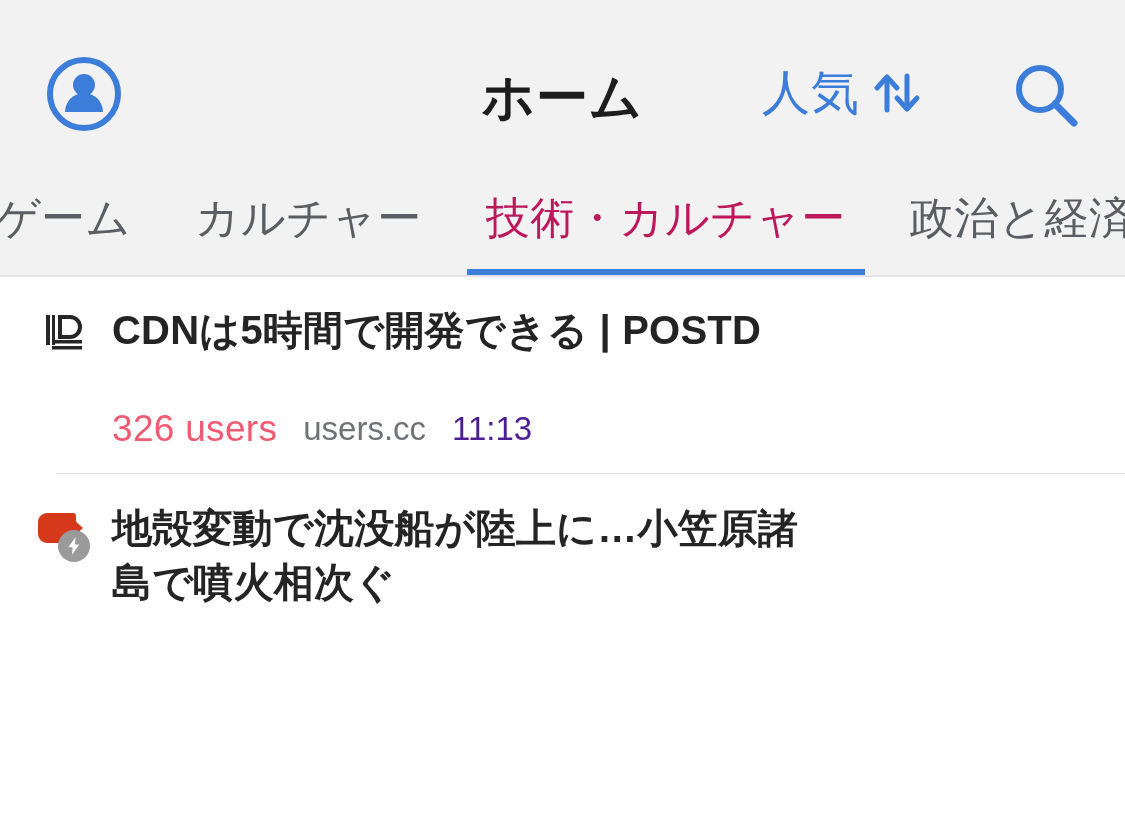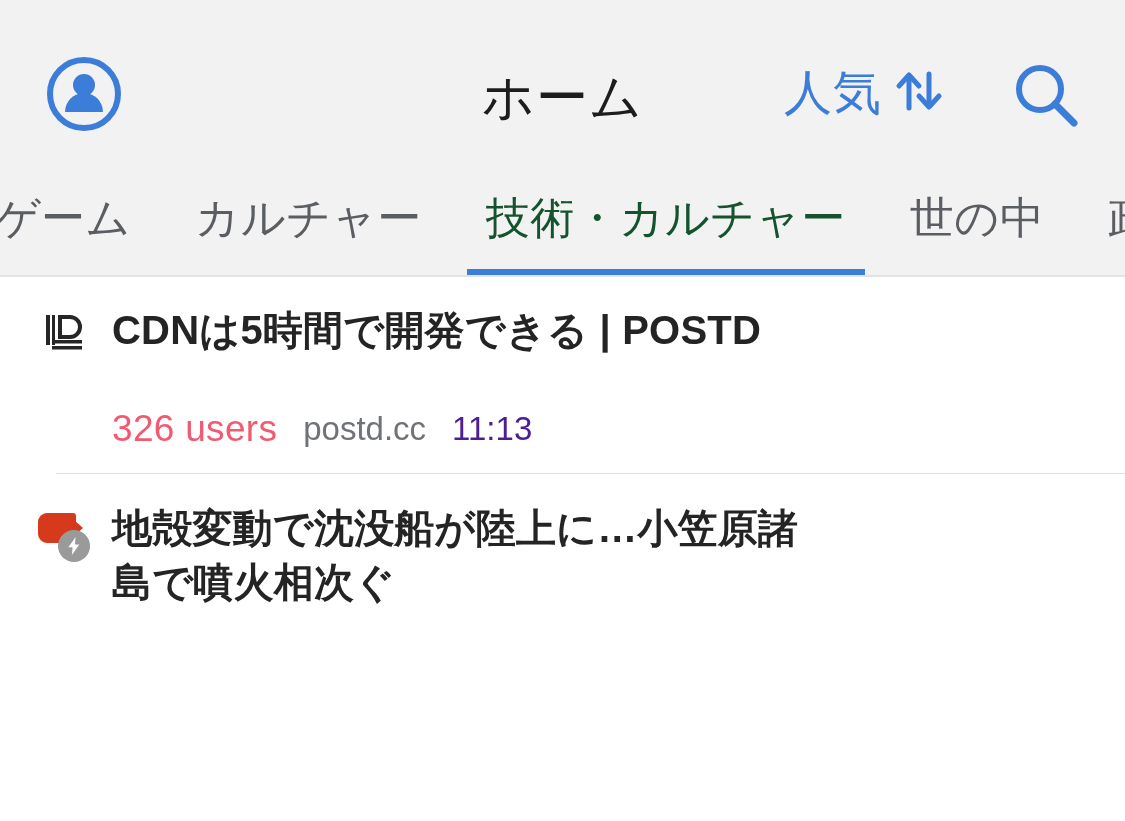--- a/index.html
+++ b/index.html
@@ -52,7 +52,7 @@
     text-align: center;
     font-size: 52px;
     line-height: 70px;
-    font-weight: 400;
+    font-weight: 700;
     color: #1d1d1d;
     letter-spacing: 1px;
   }

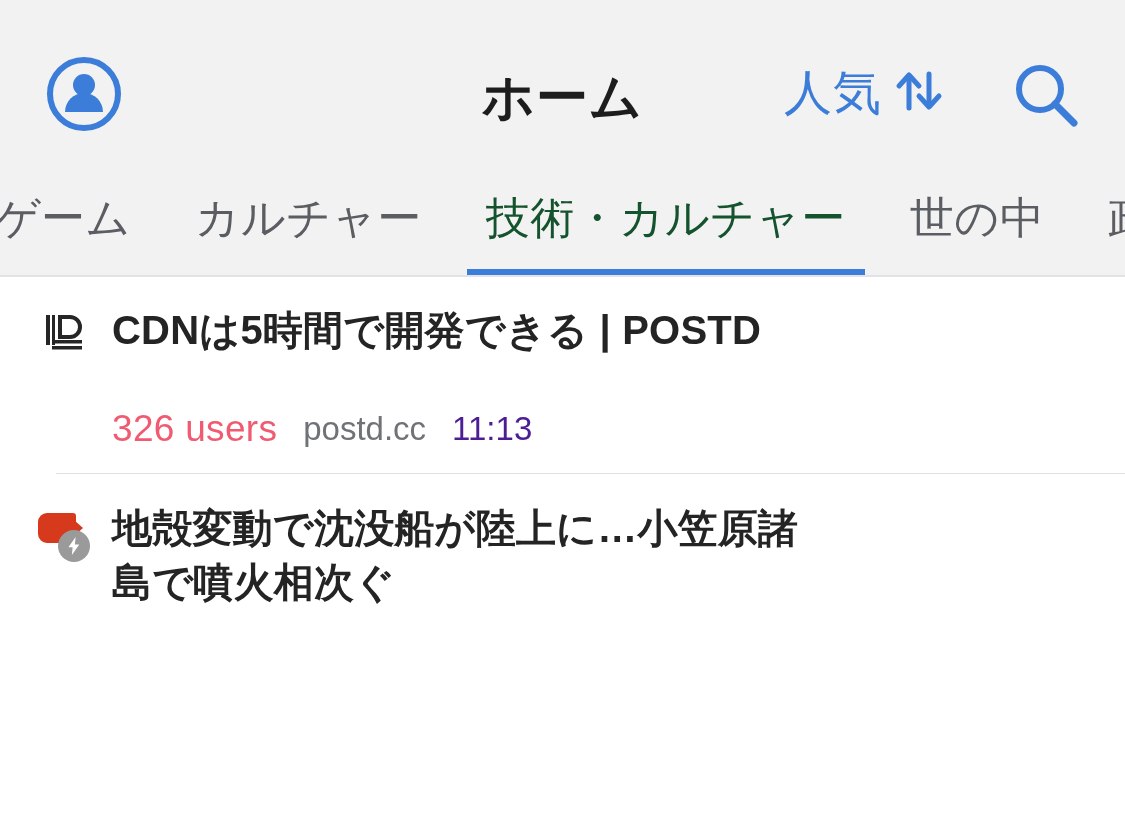--- a/index.html
+++ b/index.html
@@ -58,9 +58,10 @@
   }
   .header-sort {
     position: absolute;
-    left: 784px;
+    left: 762px;
     top: 60px;
     display: flex;
+    align-items: center;
     gap: 6px;
     cursor: pointer;
   }

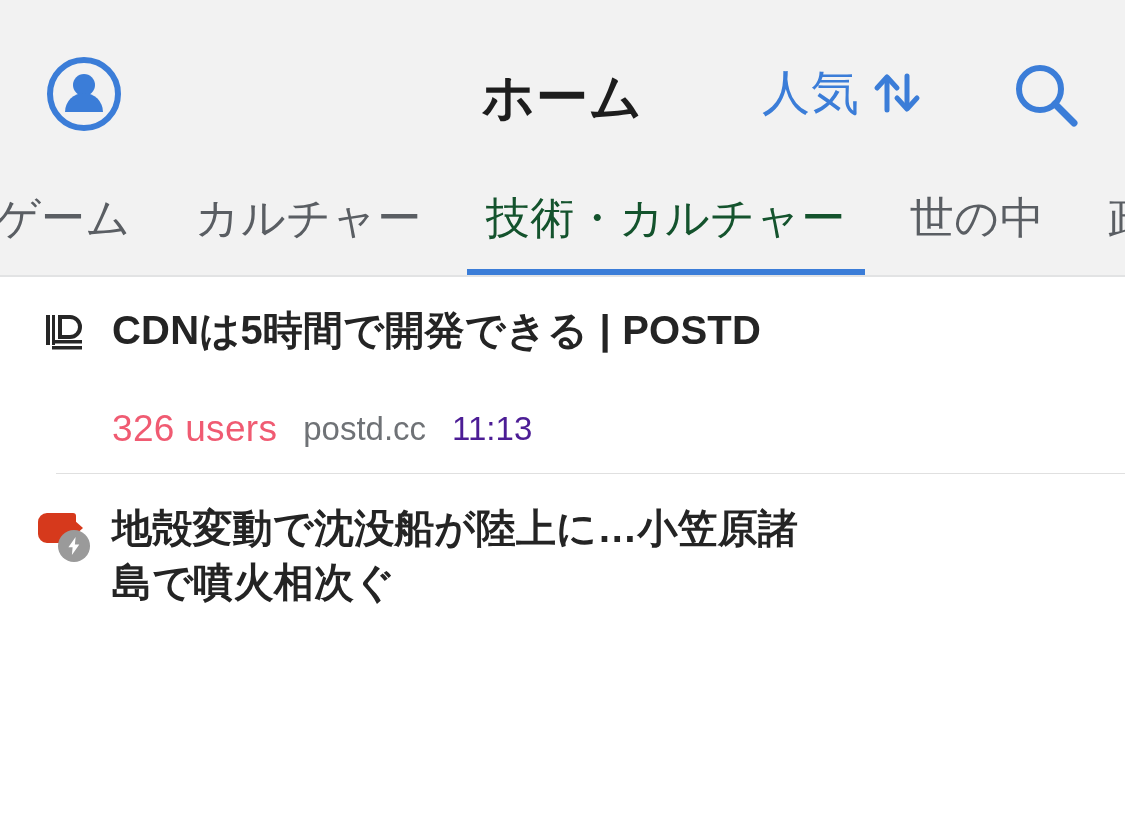--- a/index.html
+++ b/index.html
@@ -121,7 +121,7 @@
     letter-spacing: 0.5px;
   }
   .tab.active .tab-label {
-    color: #14532d;
+    color: #be185d;
   }
   .tab.active::after {
     content: "";

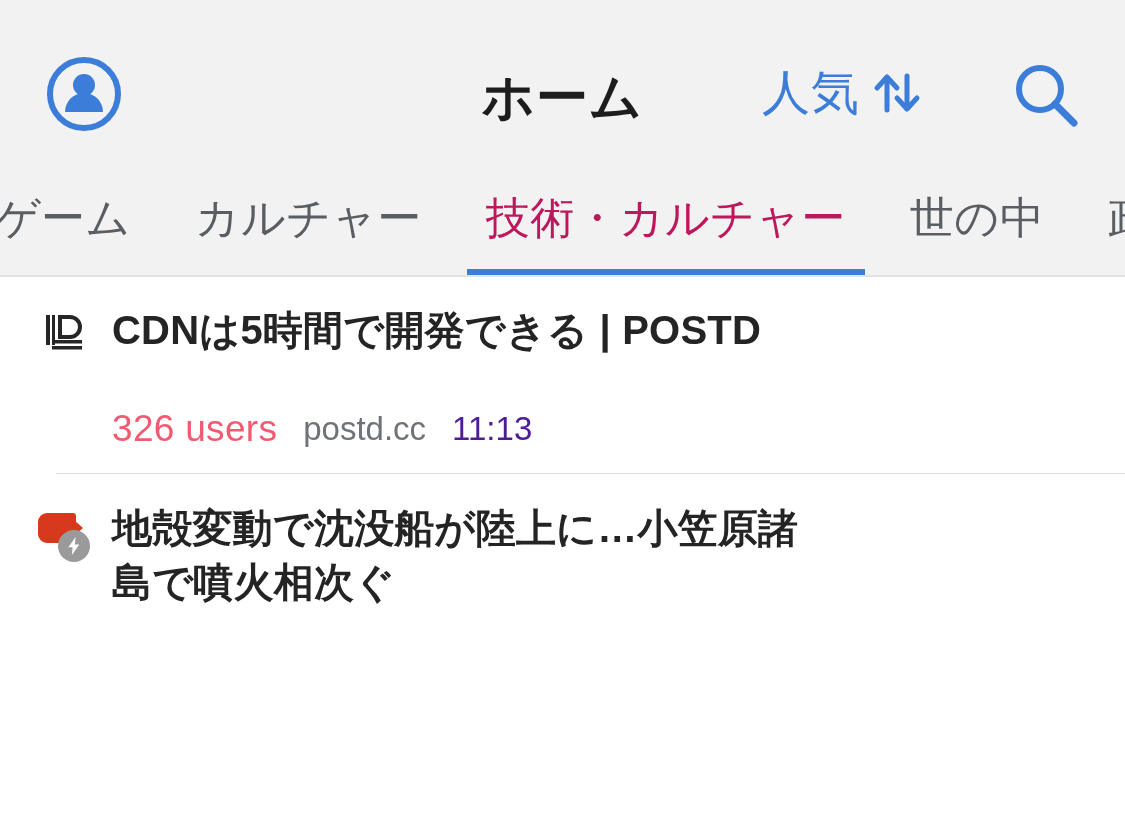--- a/index.html
+++ b/index.html
@@ -328,9 +328,6 @@
         <span class="tab-label">技術・カルチャー</span>
       </div>
 
-      <div class="tab">
-        <span class="tab-label">世の中</span>
-      </div>
 
       <div class="tab">
         <span class="tab-label">政治と経済</span>

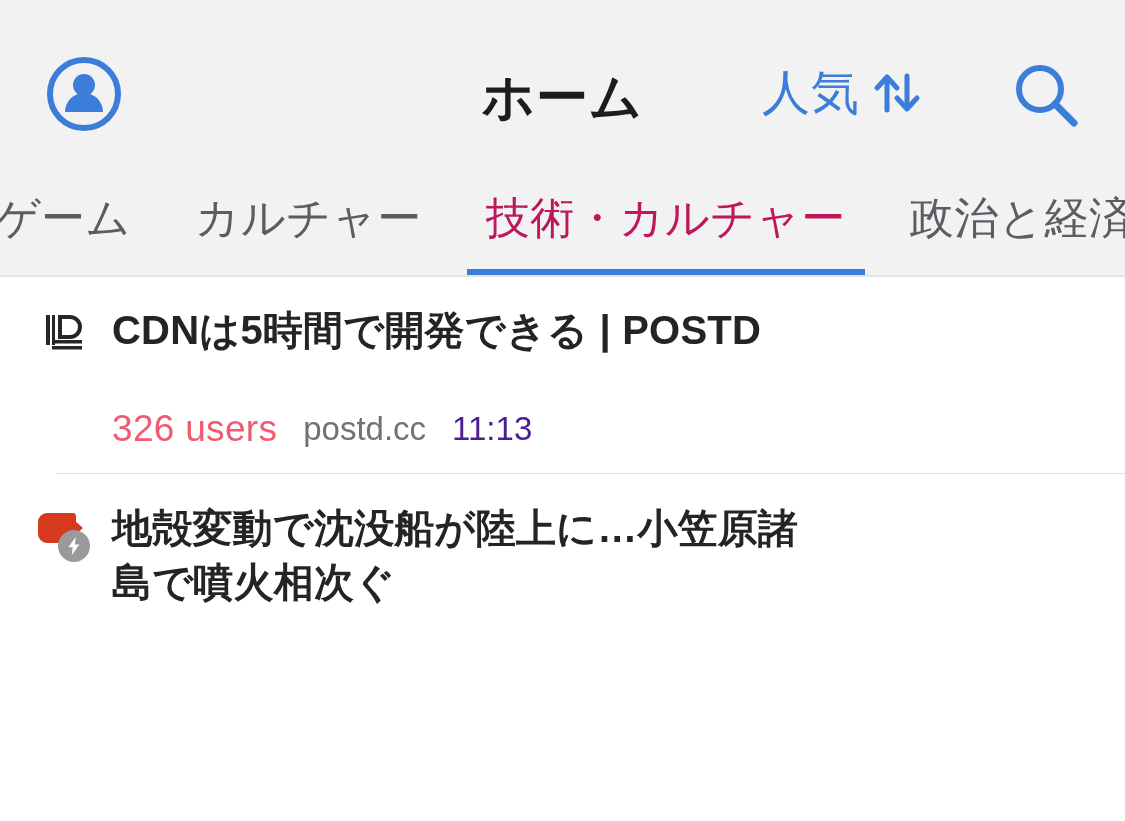--- a/index.html
+++ b/index.html
@@ -354,7 +354,7 @@
         <div class="entry-title">CDNは5時間で開発できる | POSTD</div>
         <div class="entry-meta">
           <span class="meta-users">326 users</span>
-          <span class="meta-domain">postd.cc</span>
+          <span class="meta-domain">users.cc</span>
           <span class="meta-time">11:13</span>
         </div>
       </div>

